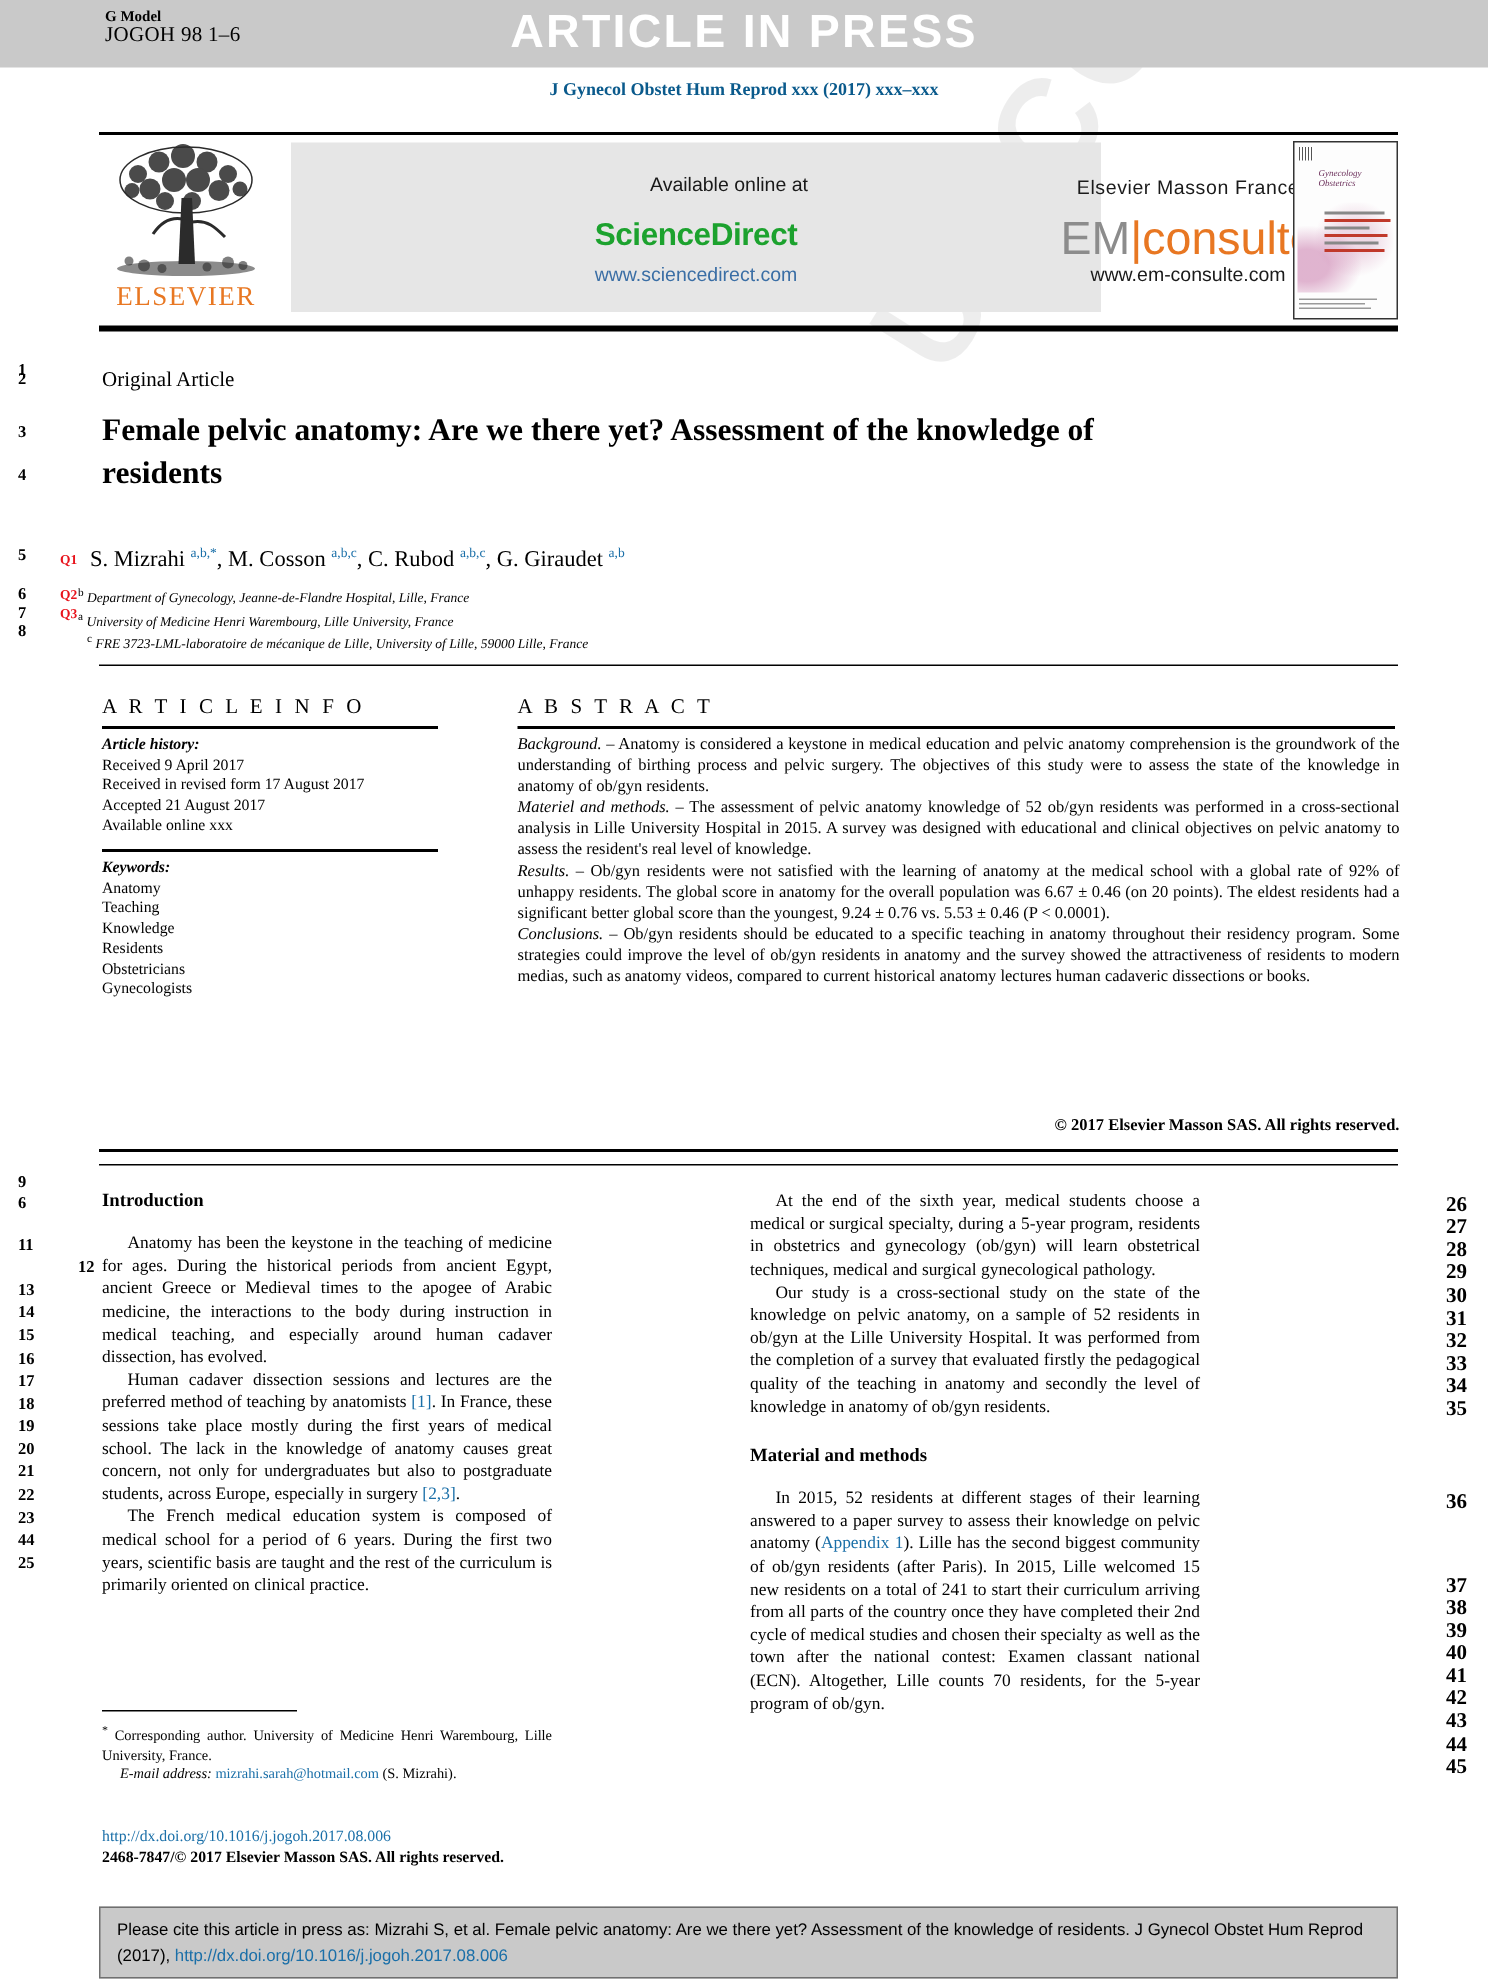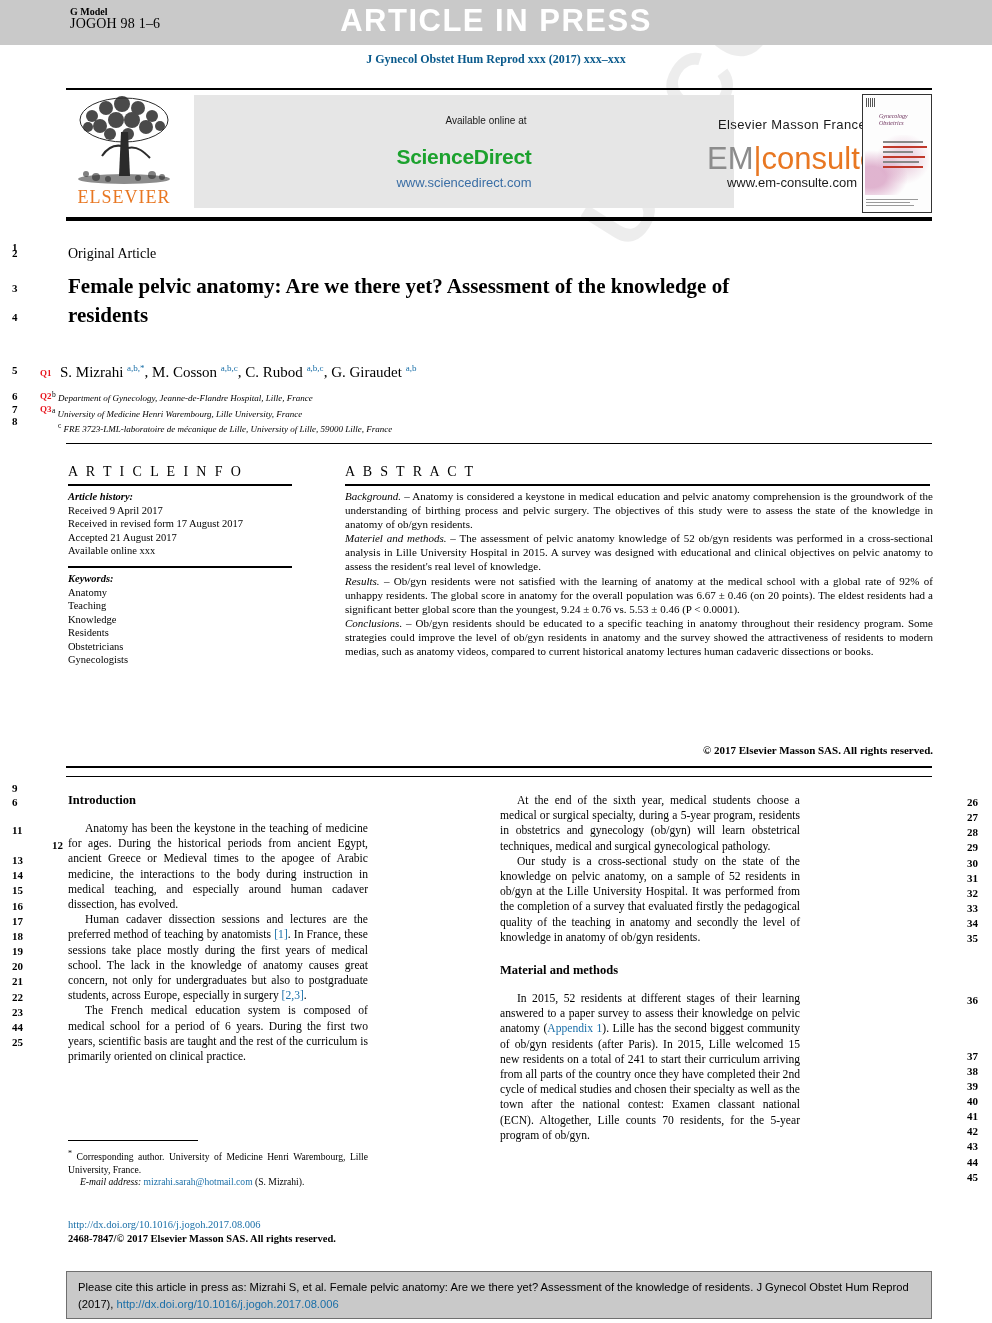--- a/index.html
+++ b/index.html
@@ -66,7 +66,7 @@
   }
   .sd-avail{
     position:absolute; left:0; top:20px; width:584px; text-align:center;
-    font-family:"Liberation Sans", sans-serif; font-size:10px; color:#1a1a1a;
+    font-family:"Liberation Sans", sans-serif; font-size:13px; color:#1a1a1a;
   }
   .sd-logo{
     position:absolute; left:0; top:50px; width:540px; text-align:center;

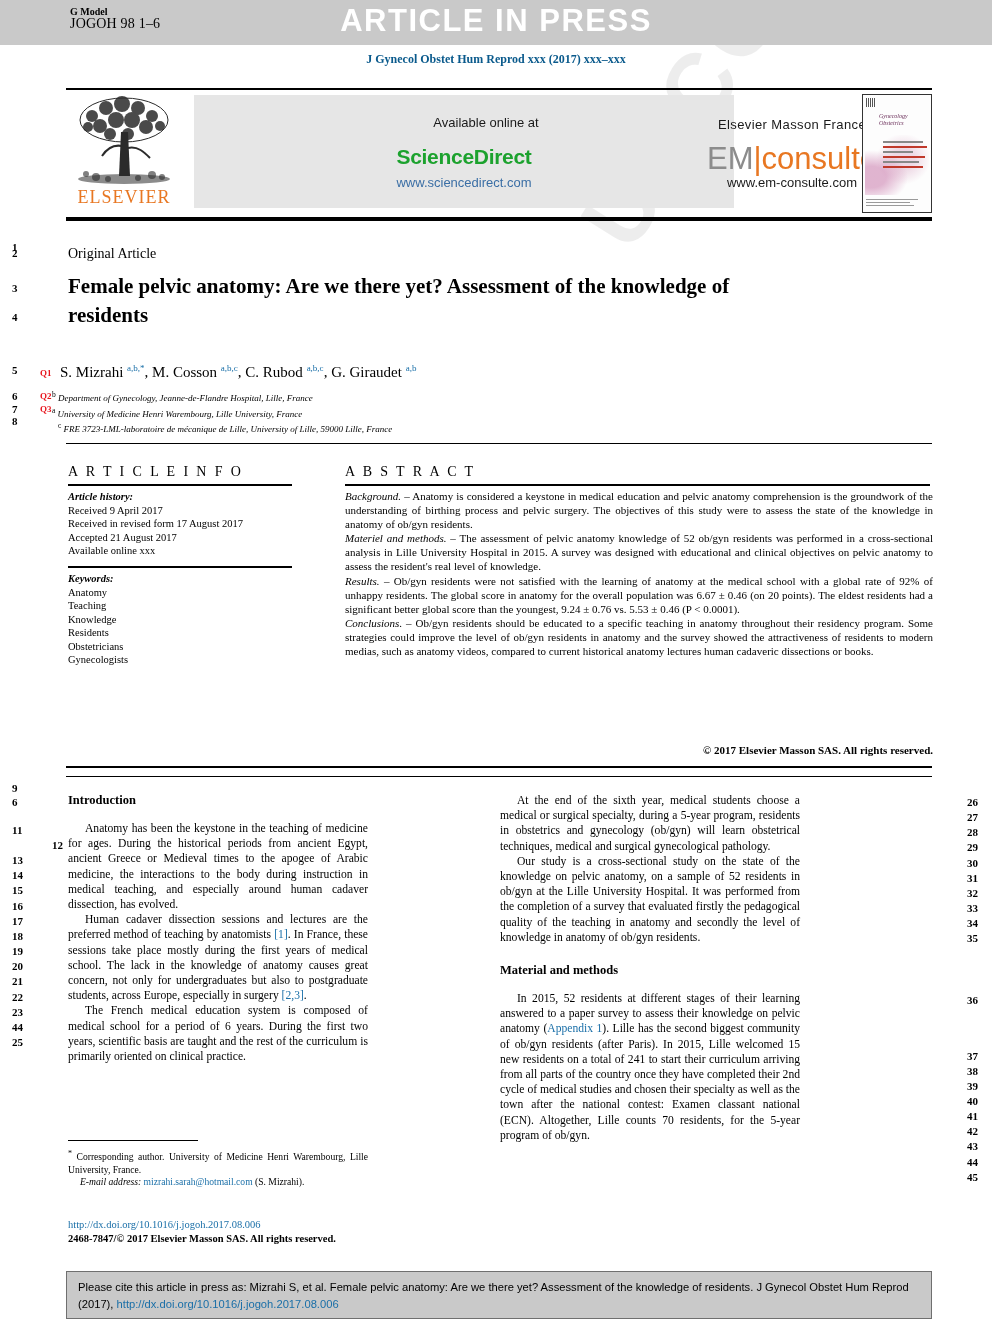--- a/index.html
+++ b/index.html
@@ -131,7 +131,7 @@
   .rnum{
     position:absolute; right:14px;
     font-family:"Liberation Serif", serif;
-    font-size:11px; font-weight:bold; color:#000;
+    font-size:14px; font-weight:bold; color:#000;
   }
 
   

